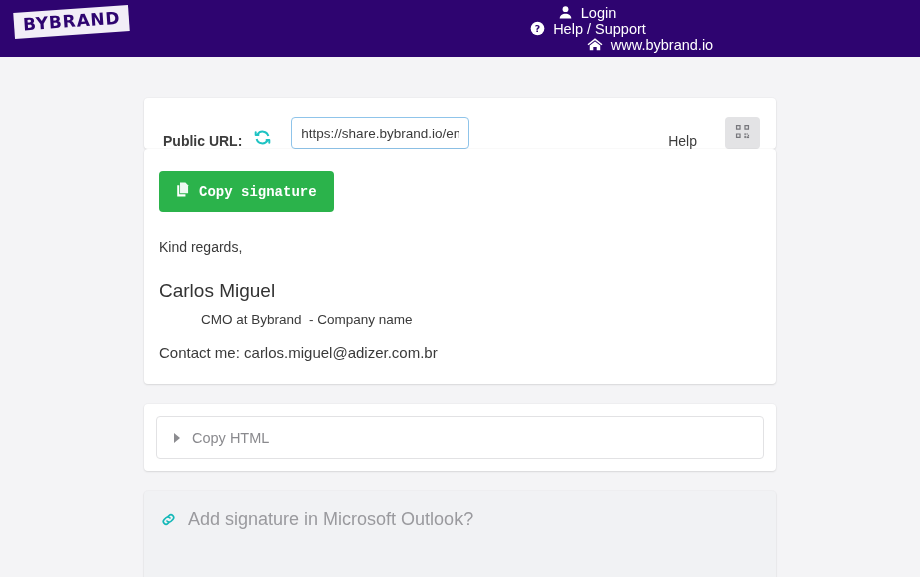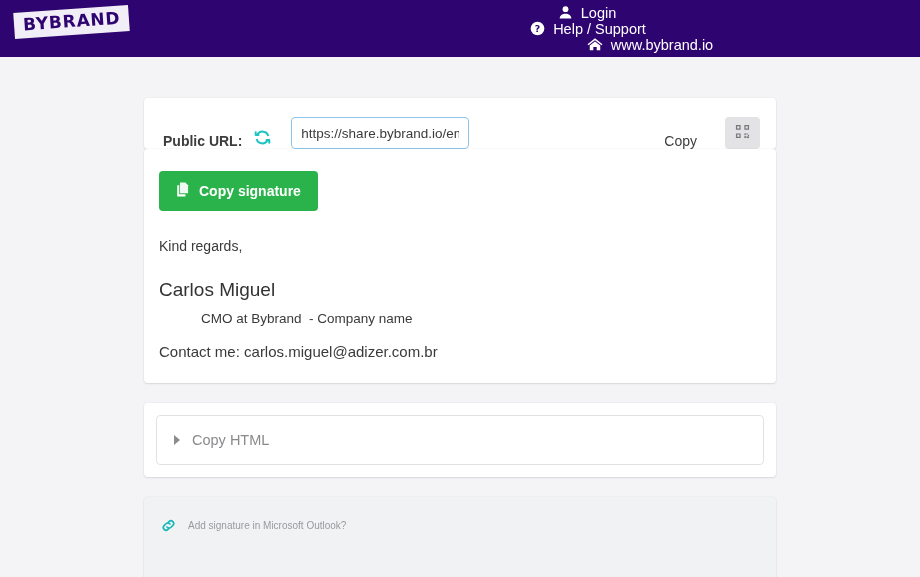--- a/index.html
+++ b/index.html
@@ -273,7 +273,7 @@
 
     <input class="url-input" type="text" value="https://share.bybrand.io/embed" style="">
 
-    <a class="copy-link" href="#">Copy</a>
+    <a class="copy-link" href="#">Help</a>
 
     <button class="qr-btn">
       <span>

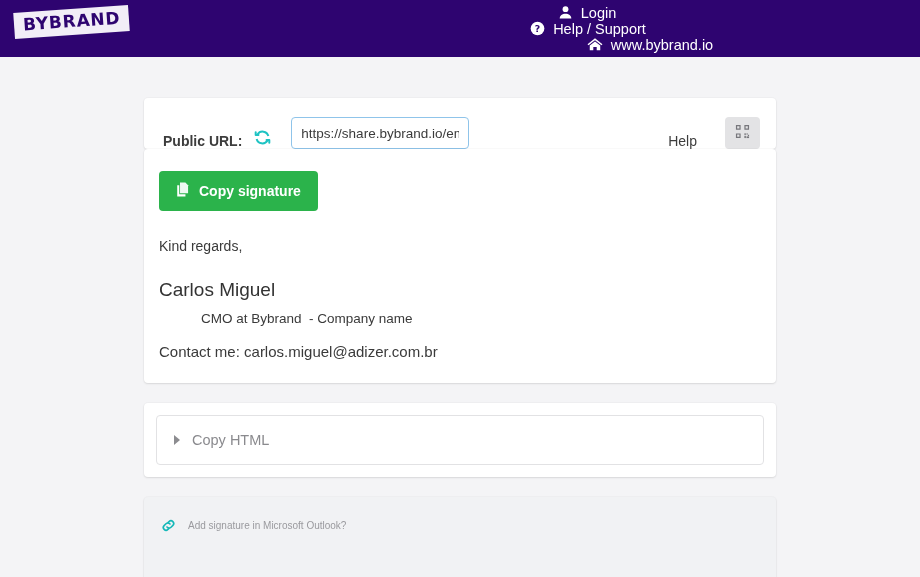--- a/index.html
+++ b/index.html
@@ -145,7 +145,7 @@
     border: none;
     border-radius: 4px;
     color: #ffffff;
-    font-family: Liberation Sans, sans-serif;
+    font-family: Liberation Mono, monospace;
     font-size: 14px;
     font-weight: bold;
     padding: 11px 17px;

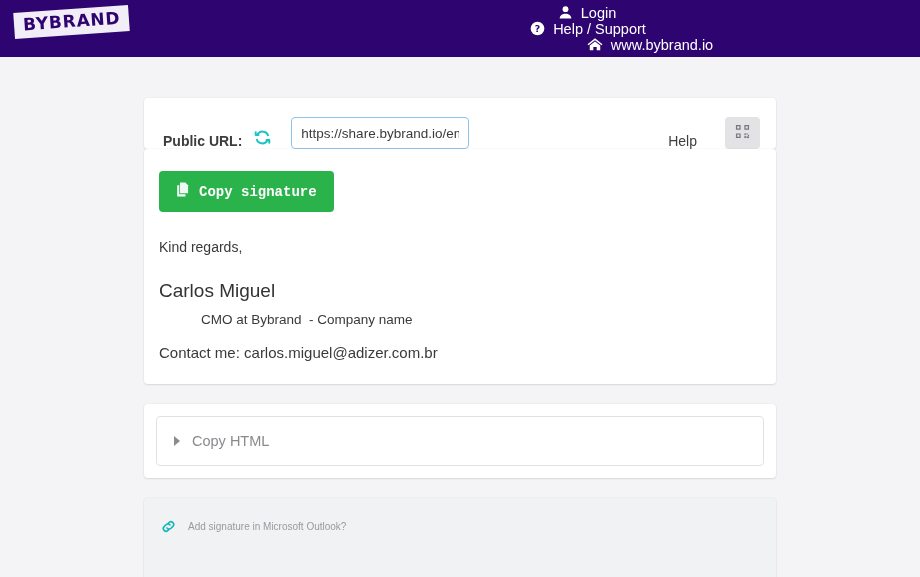--- a/index.html
+++ b/index.html
@@ -169,7 +169,7 @@
   .html-toggle {
     border: 1px solid #e2e2e4;
     border-radius: 4px;
-    height: 50px;
+    height: 43px;
     display: flex;
     align-items: center;
     padding-left: 17px;

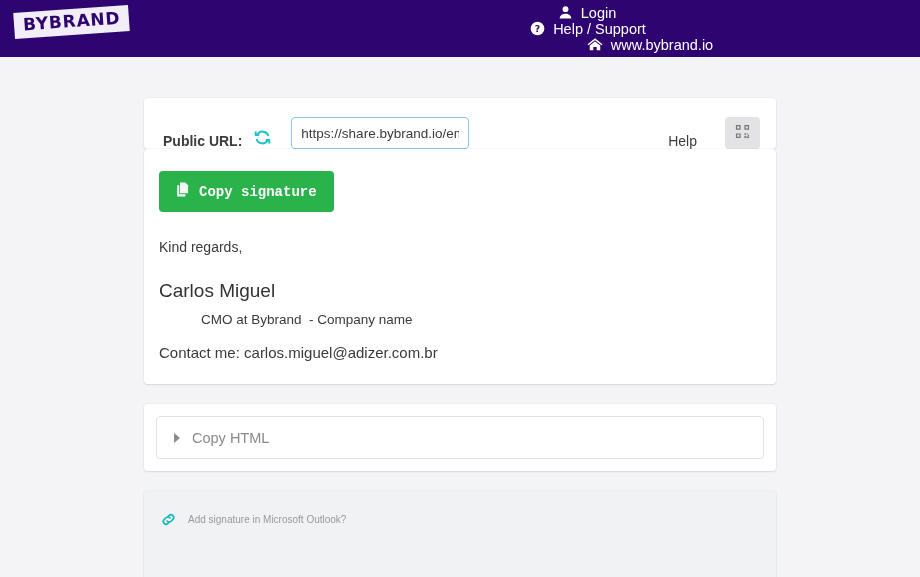--- a/index.html
+++ b/index.html
@@ -204,7 +204,7 @@
     cursor: pointer;
   }
   .link-label {
-    font-size: 10px;
+    font-size: 18px;
     color: #9a9a9e;
   }
   .link-ico { display: flex; align-items: center; }

